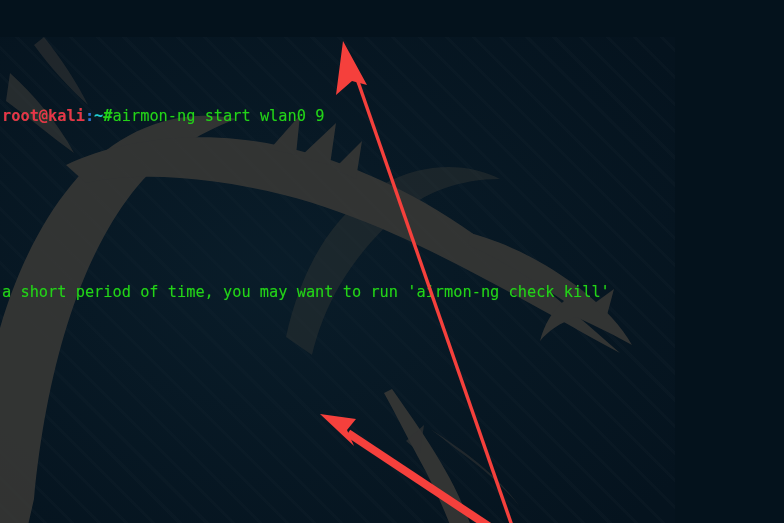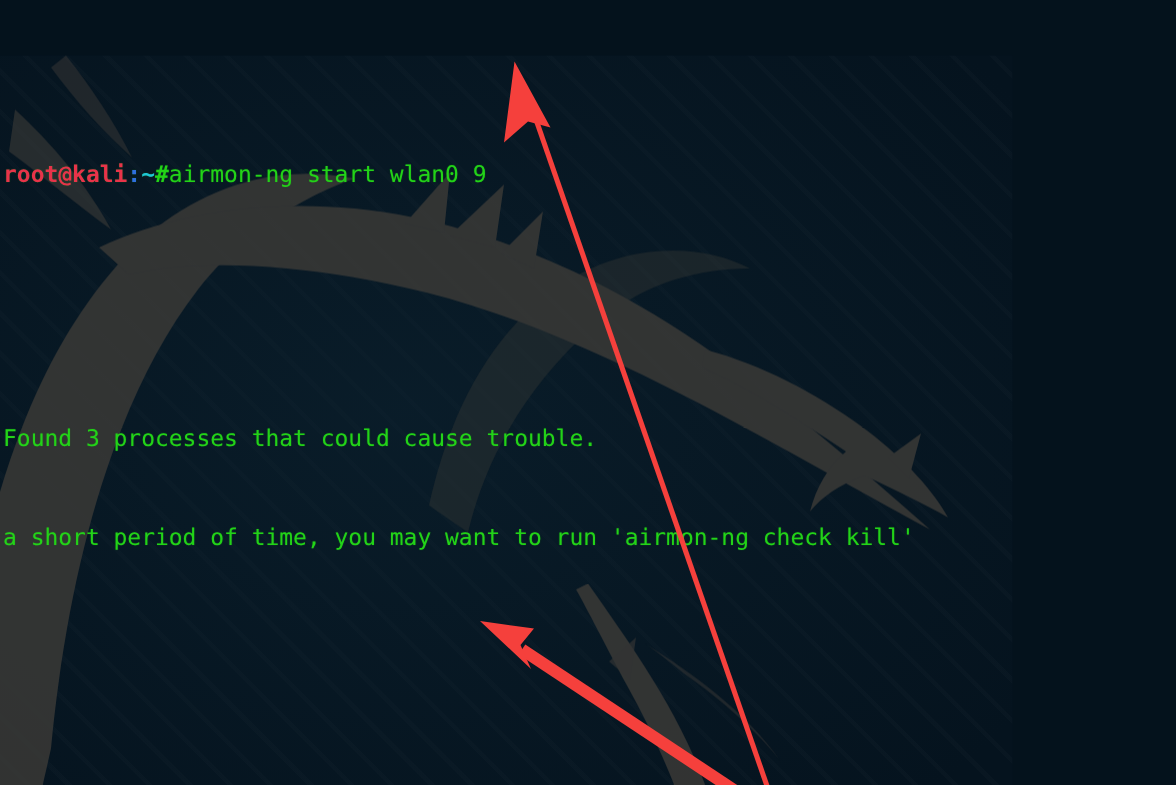--- a/index.html
+++ b/index.html
@@ -148,7 +148,6 @@
 
     <div class="line blank"> </div>
 
-    <div class="line c-out">Found 3 processes that could cause trouble.</div>
     <div class="line c-out">a short period of time, you may want to run 'airmon-ng check kill'</div>
 
     <div class="line blank"> </div>

